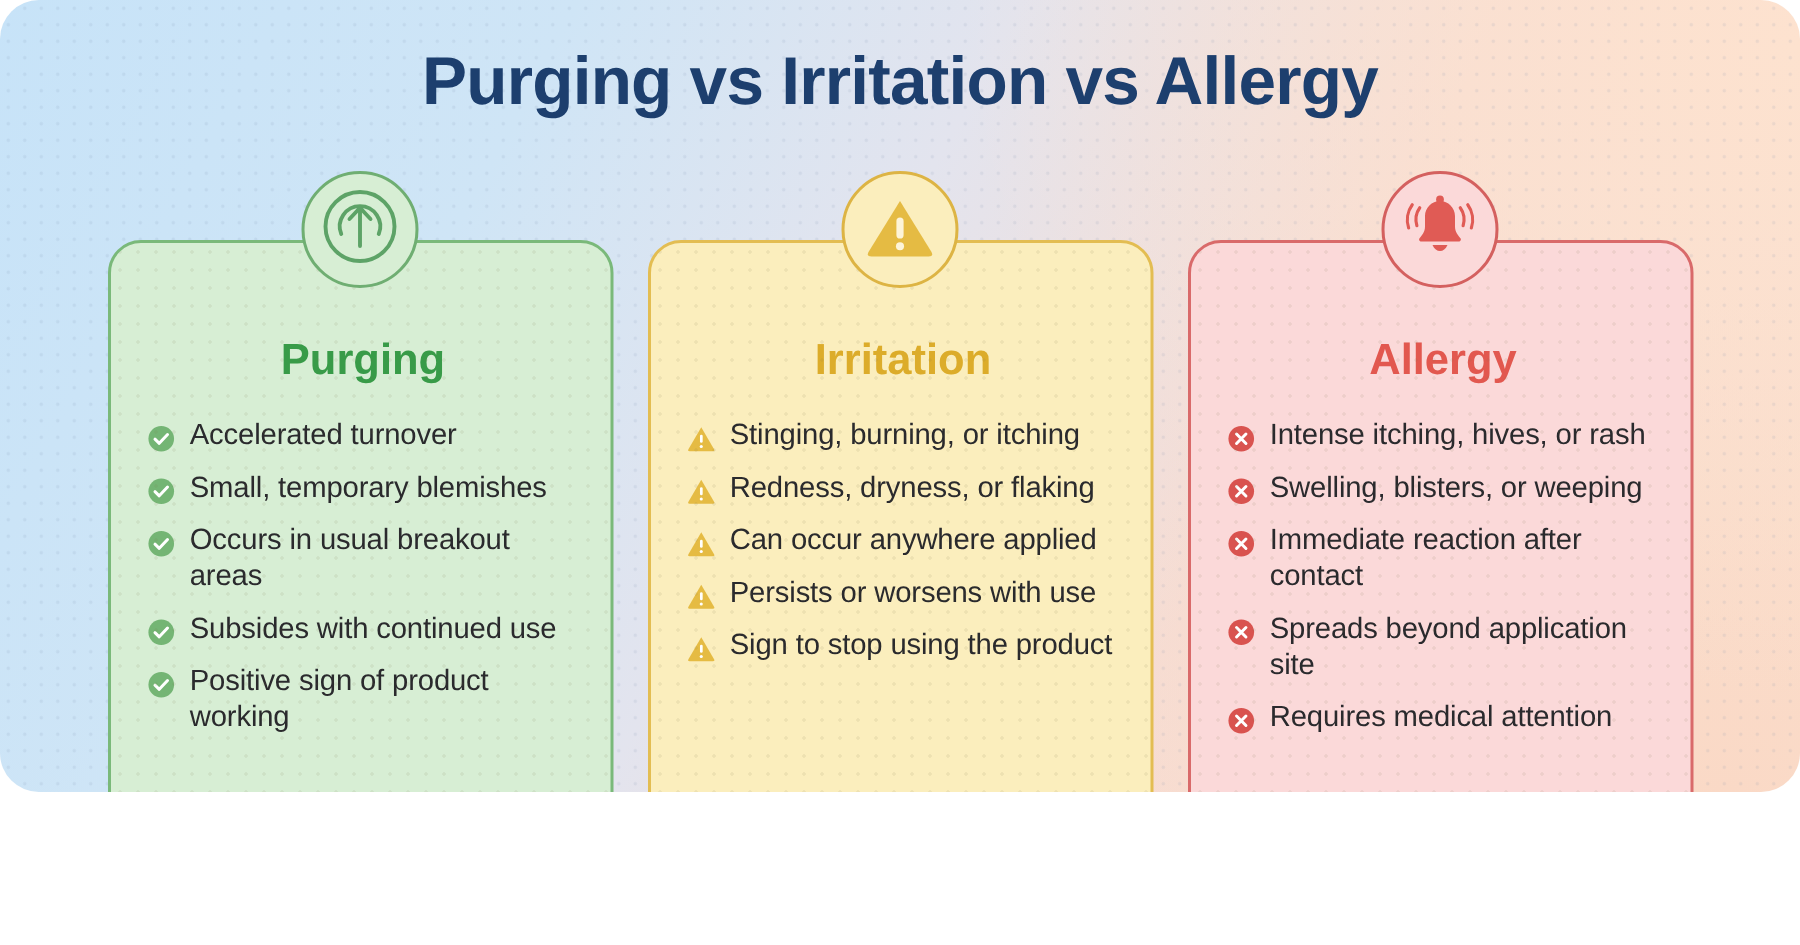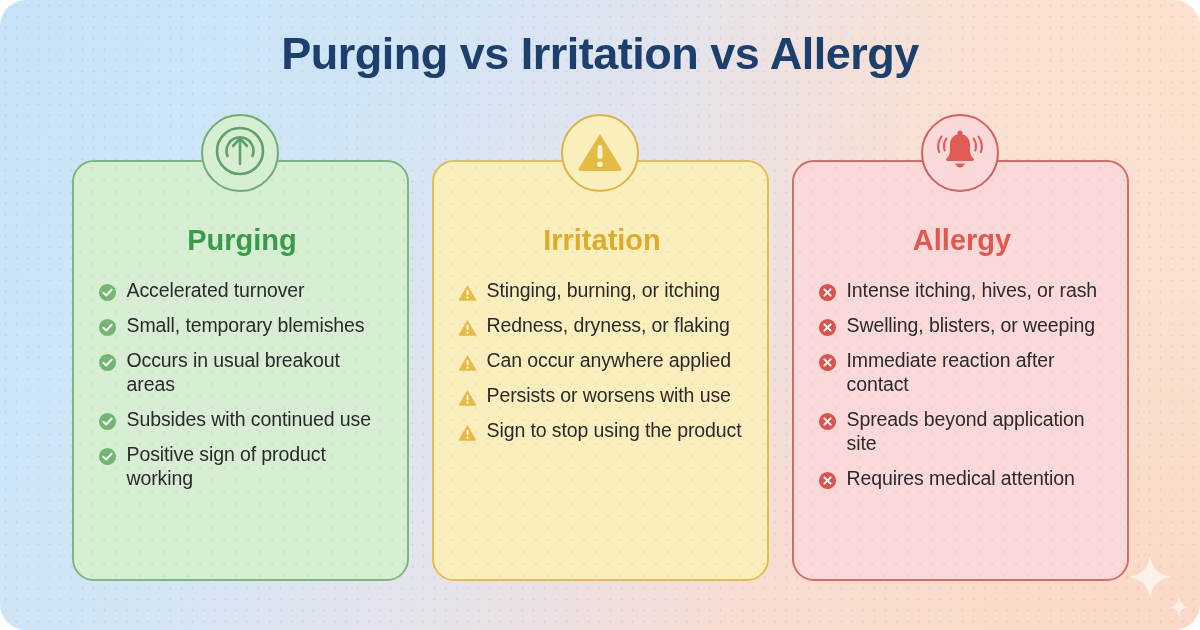--- a/index.html
+++ b/index.html
@@ -15,7 +15,7 @@
   #canvas {
     position: relative;
     width: 1200px;
-    height: 630px;
+    height: 528px;
     border-radius: 26px;
     overflow: hidden;
     background:

